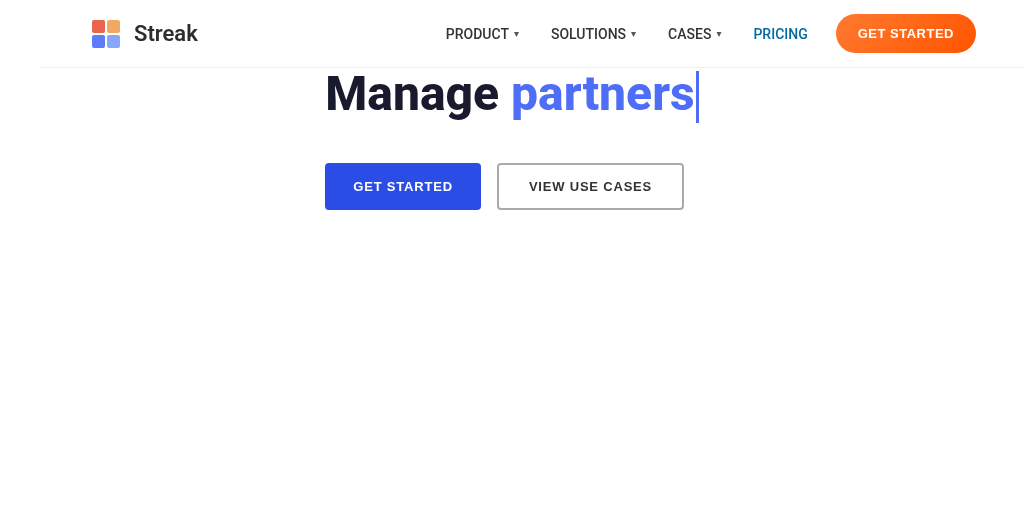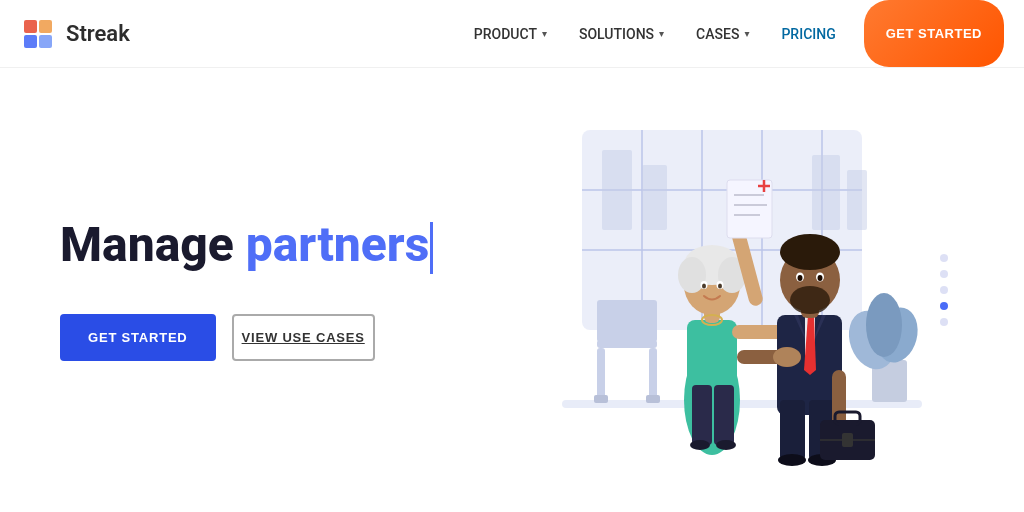--- a/index.html
+++ b/index.html
@@ -16,12 +16,14 @@
     
     .navbar {
       display: flex;
-      padding: 0 20px;
+      align-items: center;
+      padding: 0 48px;
       height: 68px;
       border-bottom: 1px solid #f0f0f0;
       background: #fff;
       position: relative;
       z-index: 10;
+      margin-left: 40px;
     }
 
     .logo-area {

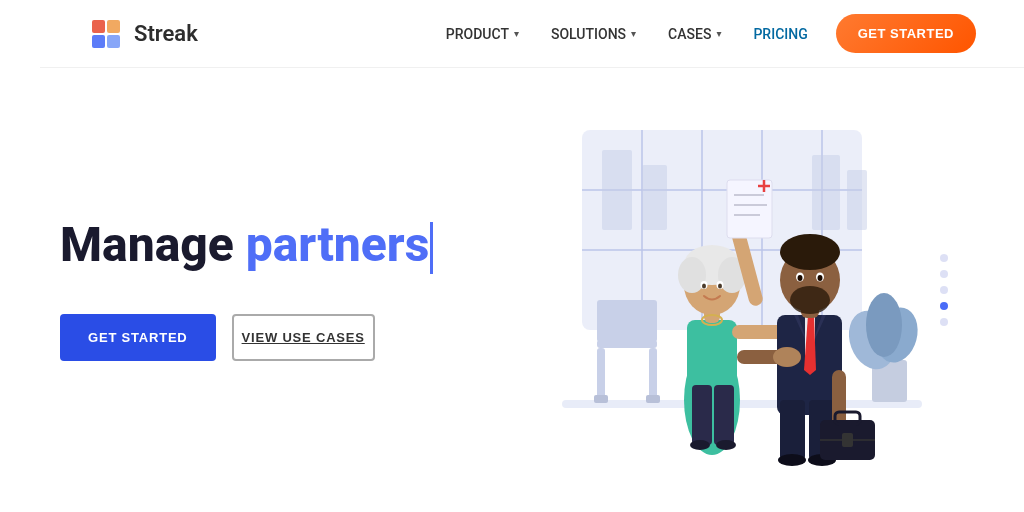--- a/index.html
+++ b/index.html
@@ -95,6 +95,7 @@
       padding: 0 60px 0 60px;
       position: relative;
       overflow: hidden;
+      flex-direction: column;
     }
 
     .hero-left {

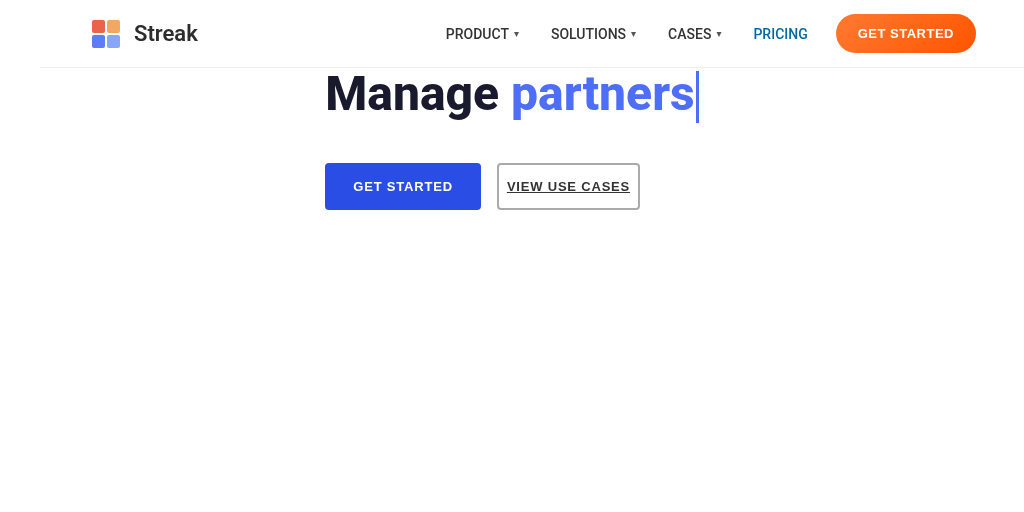--- a/index.html
+++ b/index.html
@@ -148,13 +148,12 @@
       color: #333;
       border: 2px solid #aaa;
       border-radius: 4px;
-      padding: 14px 8px;
+      padding: 14px 30px;
       font-size: 13px;
       font-weight: 700;
       cursor: pointer;
       letter-spacing: 0.8px;
       white-space: nowrap;
-      text-decoration: underline;
     }
 
     

